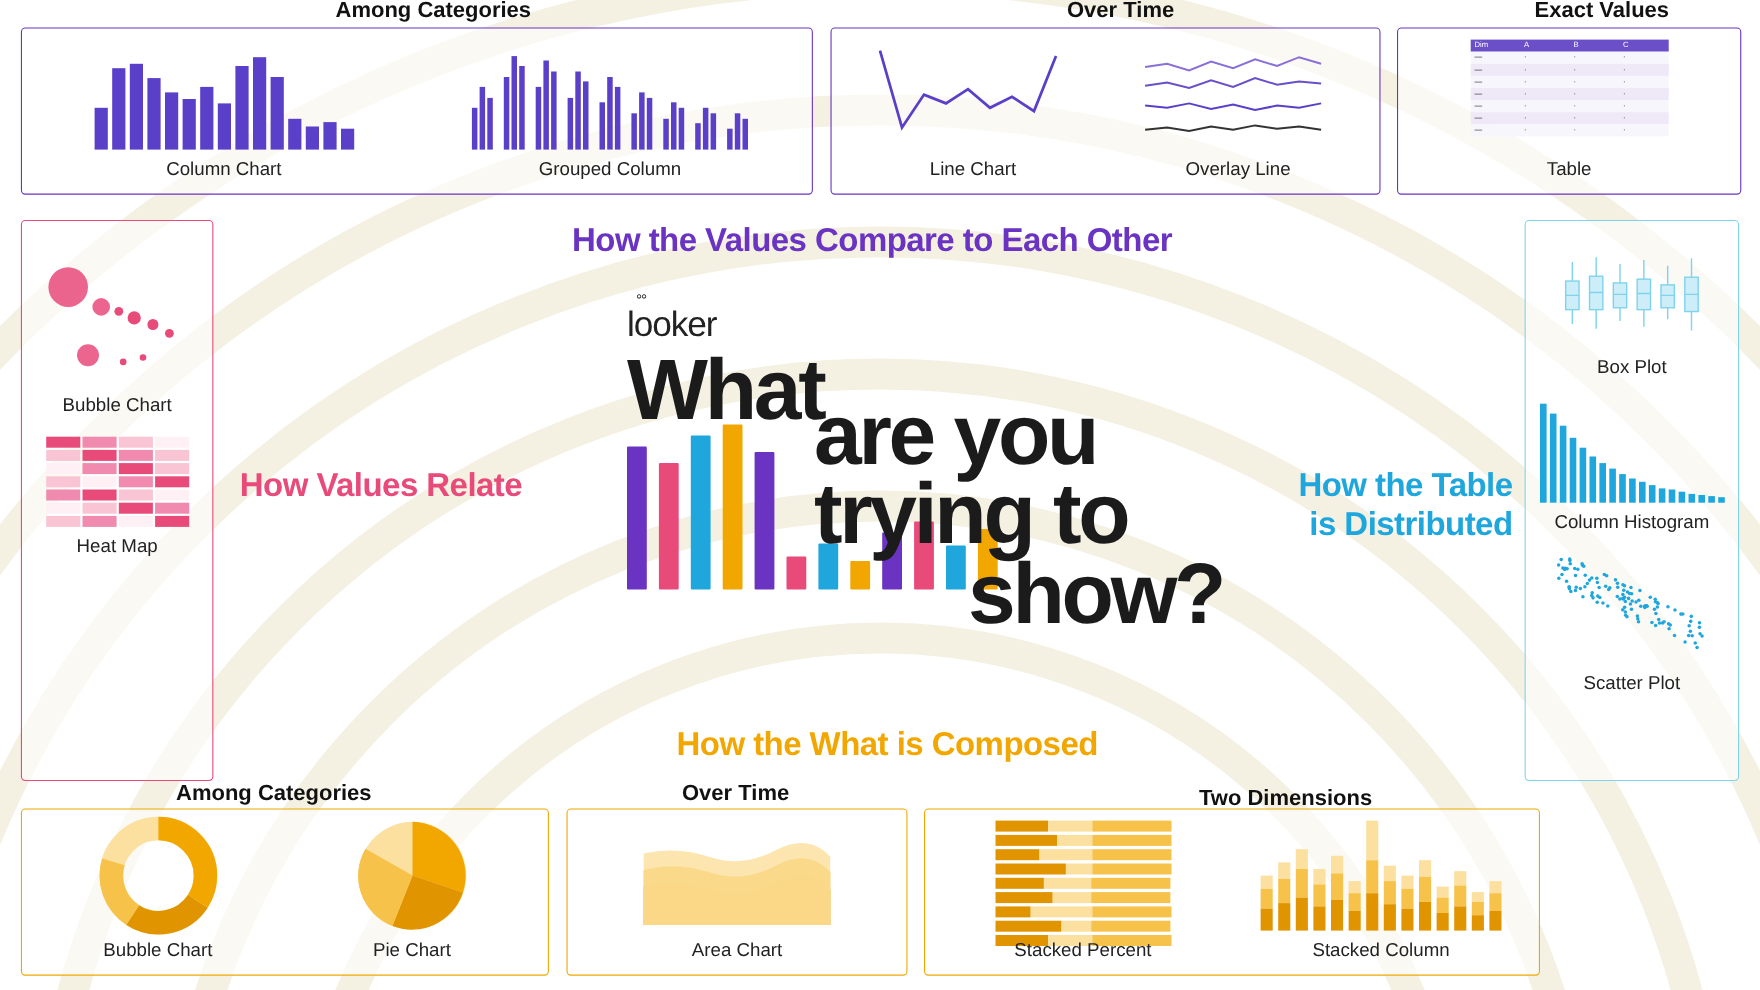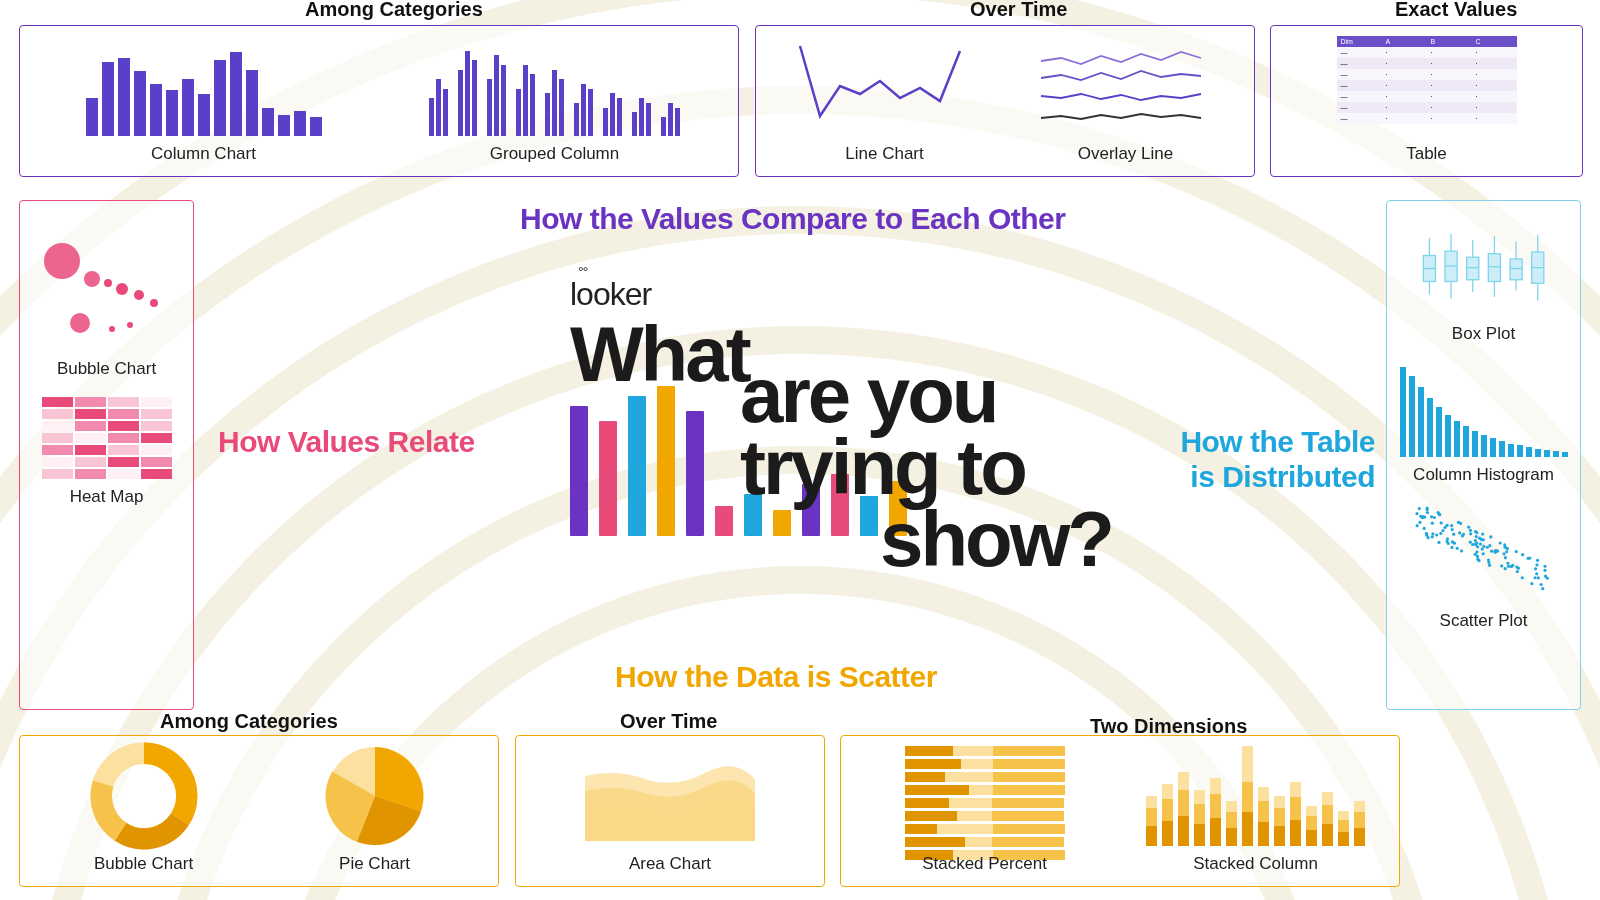--- a/index.html
+++ b/index.html
@@ -574,7 +574,7 @@
   </div>
 </div>
 
-<div class="big-label orange" style="left:615px; top:660px;">How the Data is Scatter</div>
+<div class="big-label orange" style="left:615px; top:660px;">How the What is Composed</div>
 
 <div class="sec-label" style="left:160px; top:710px;">Among Categories</div>
 <div class="sec-label" style="left:620px; top:710px;">Over Time</div>

